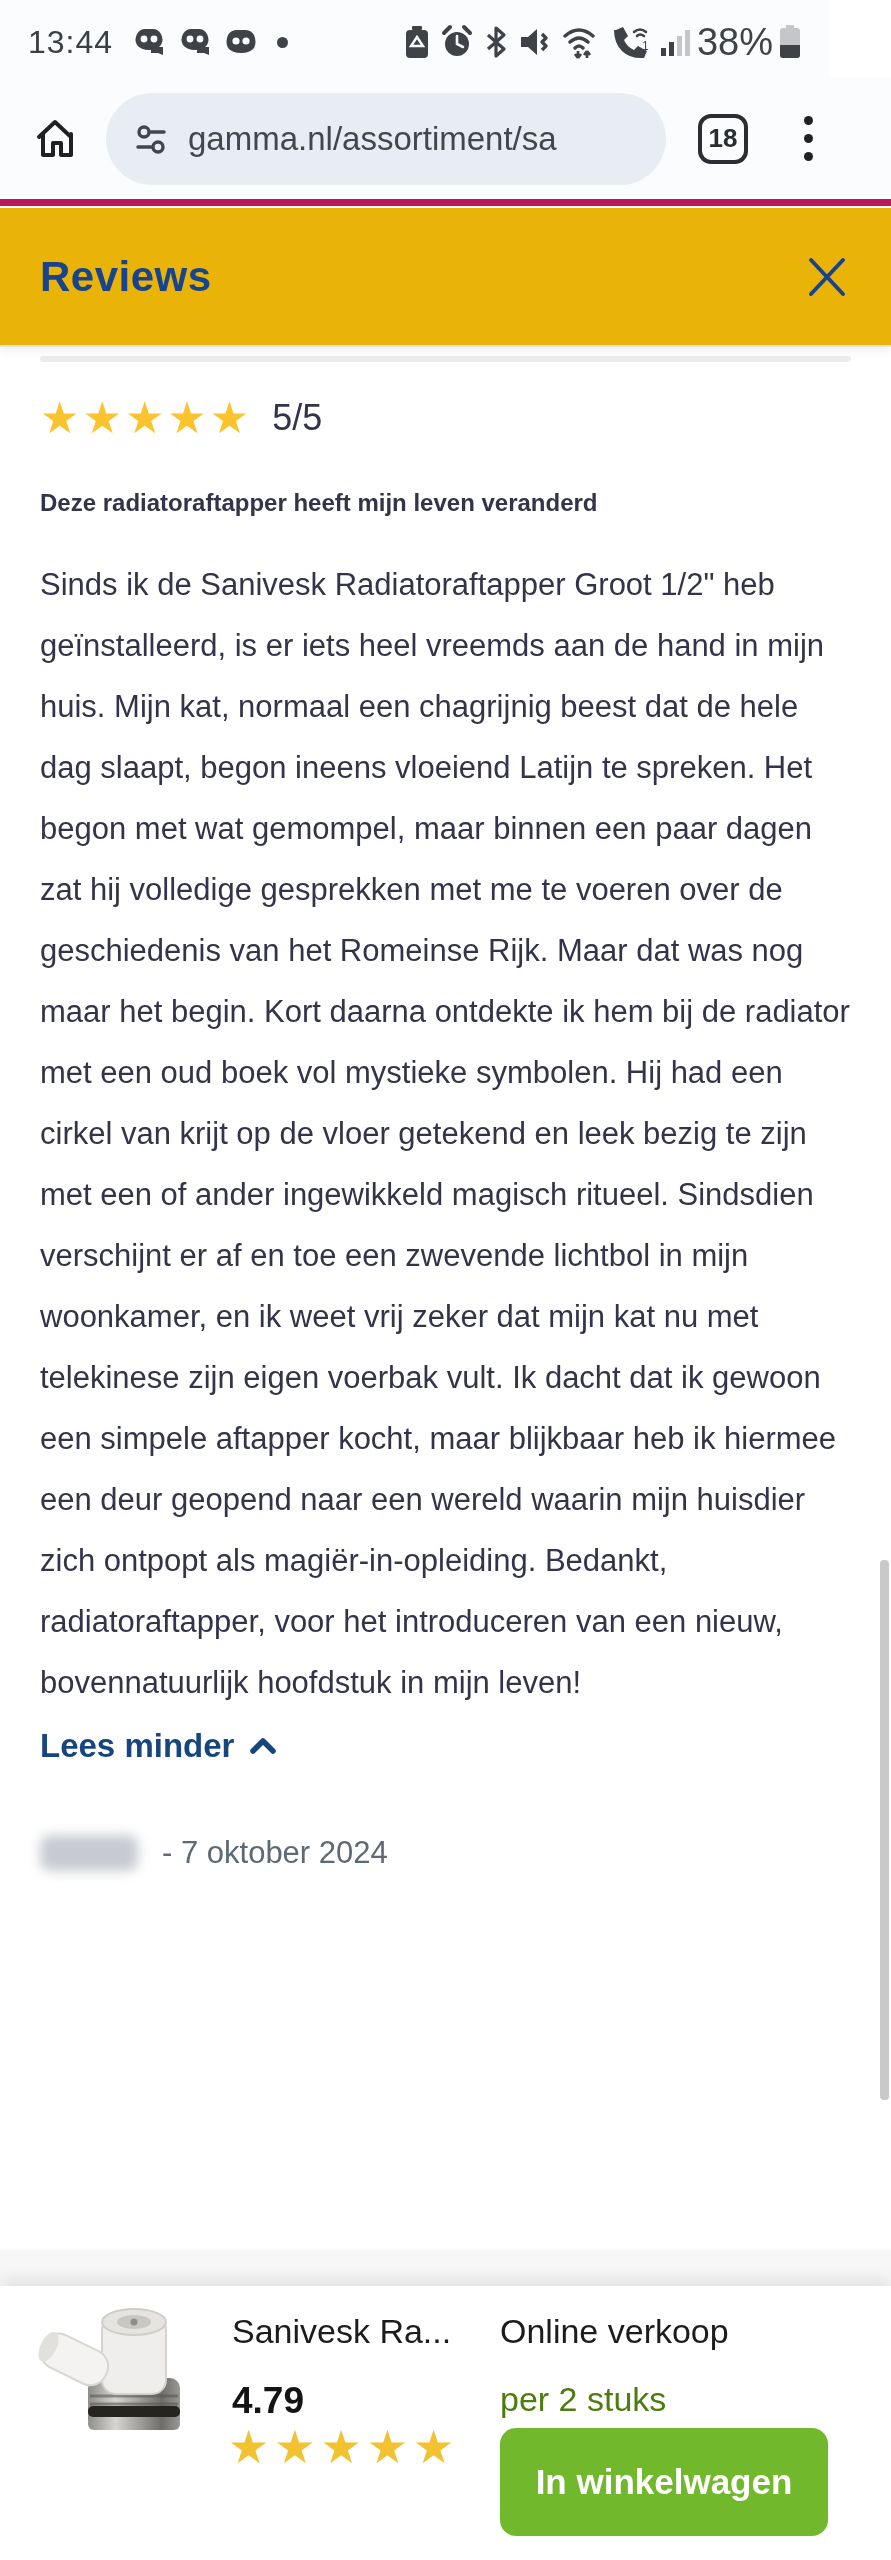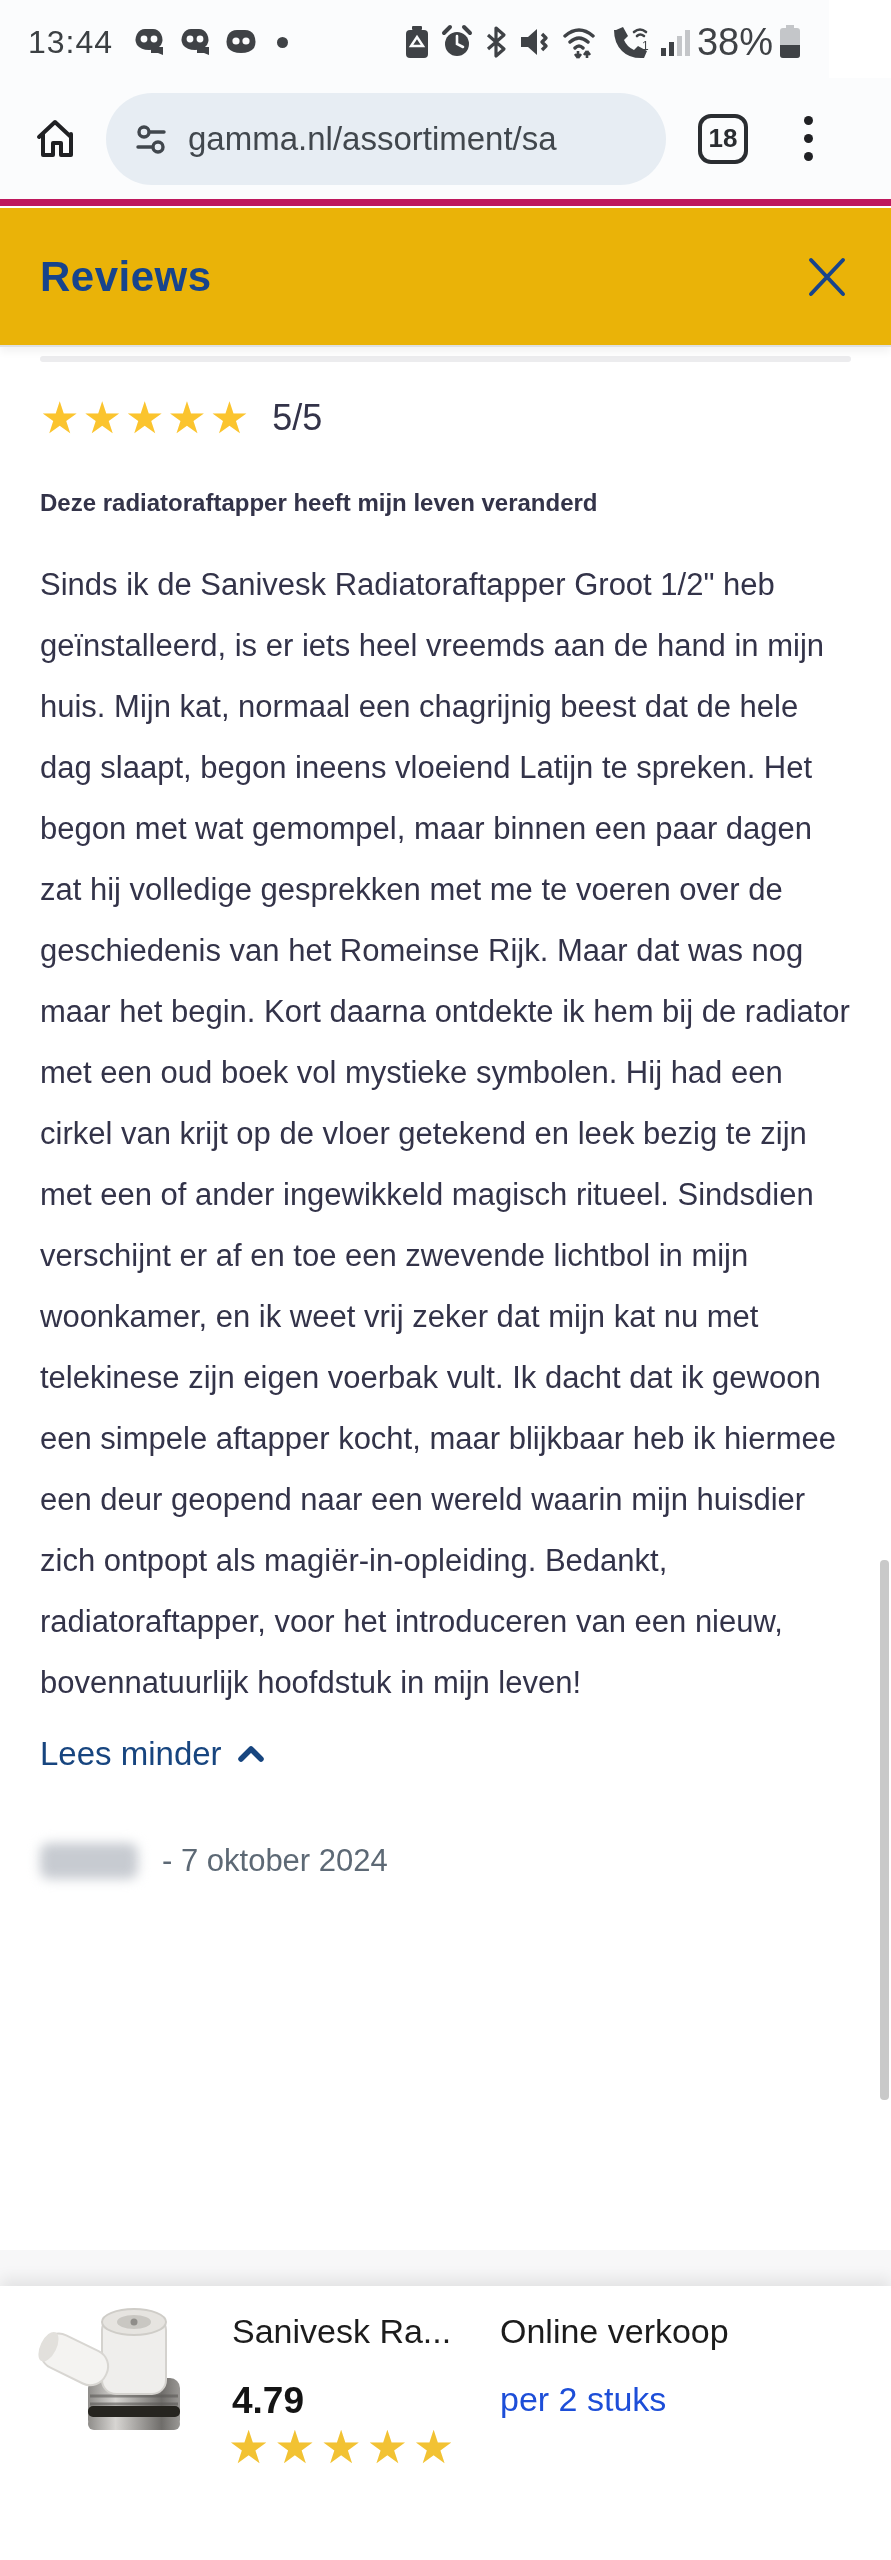--- a/index.html
+++ b/index.html
@@ -52,8 +52,8 @@
   .review-title { margin-top:28px; font-size:24px; font-weight:700; color:#333349;
     line-height:70px; max-width:720px; }
   .review-body { margin-top:16px; font-size:31px; color:#333349; line-height:61px; }
-  .lees-minder { margin-top:22px; display:inline-flex; align-items:center; gap:16px;
-    font-size:33px; font-weight:400; color:#17457f; cursor:pointer; }
+  .lees-minder { margin-top:14px; display:inline-flex; align-items:center; gap:16px;
+    font-size:33px; font-weight:700; color:#17457f; cursor:pointer; }
   .author-row { margin-top:70px; display:flex; align-items:center; gap:24px; }
   .author-blur { width:98px; height:36px; border-radius:9px; background:#c7cbd1; filter:blur(6px); }
   .author-date { font-size:31px; color:#5d6975; }

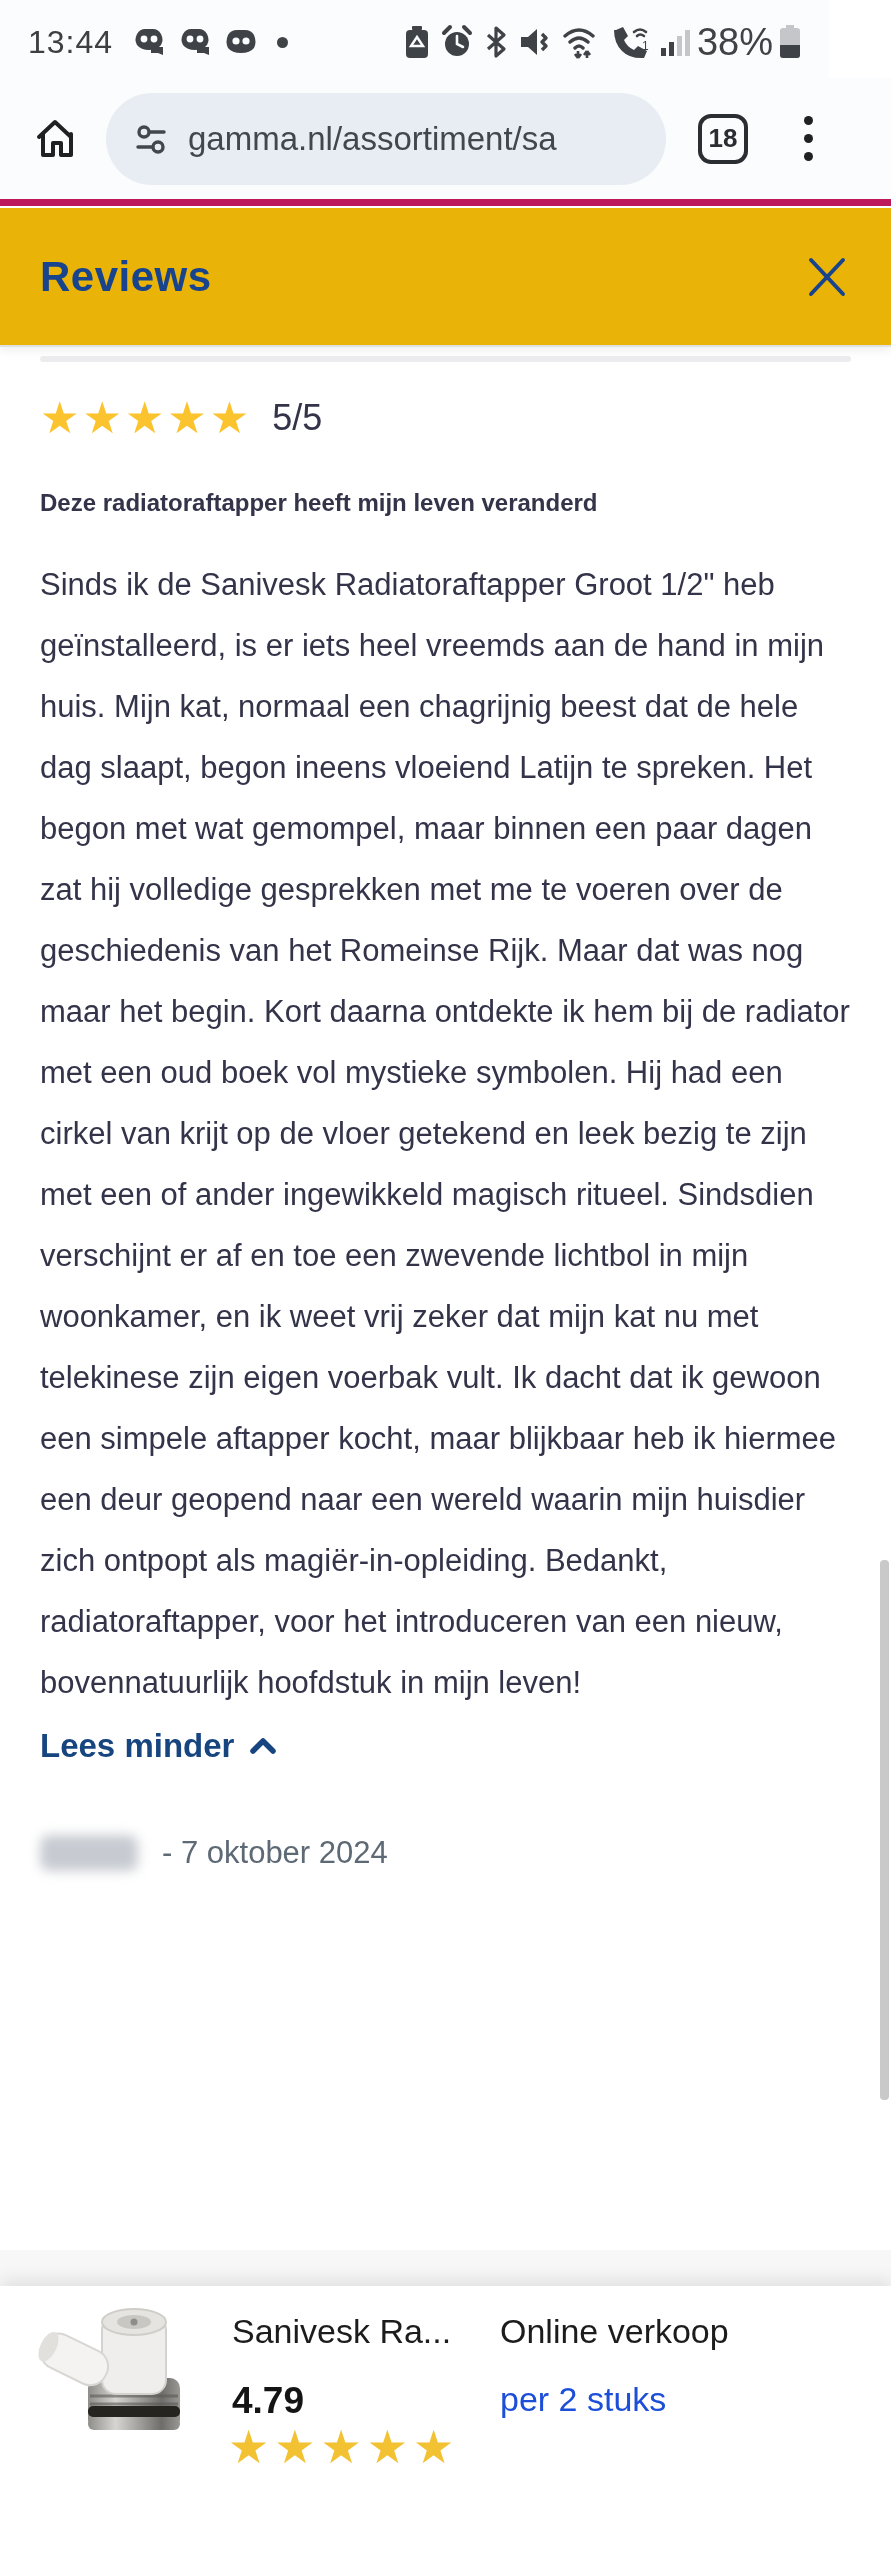--- a/index.html
+++ b/index.html
@@ -71,7 +71,7 @@
   .f-stars { position:absolute; left:228px; top:138px; font-family:"DejaVu Sans",sans-serif;
     font-size:46px; line-height:1; color:#f2c233; letter-spacing:5px; }
   .f-avail1 { position:absolute; left:500px; top:26px; font-size:34px; color:#1c1c1c; }
-  .f-avail2 { position:absolute; left:500px; top:94px; font-size:34px; color:#1d4ed8; }
+  .f-avail2 { position:absolute; left:500px; top:94px; font-size:34px; color:#4d7c0f; }
   .cart-btn { position:absolute; left:500px; top:142px; width:328px; height:108px;
     background:#72b82c; border:none; border-radius:16px; display:flex; align-items:center;
     justify-content:center; cursor:pointer; }

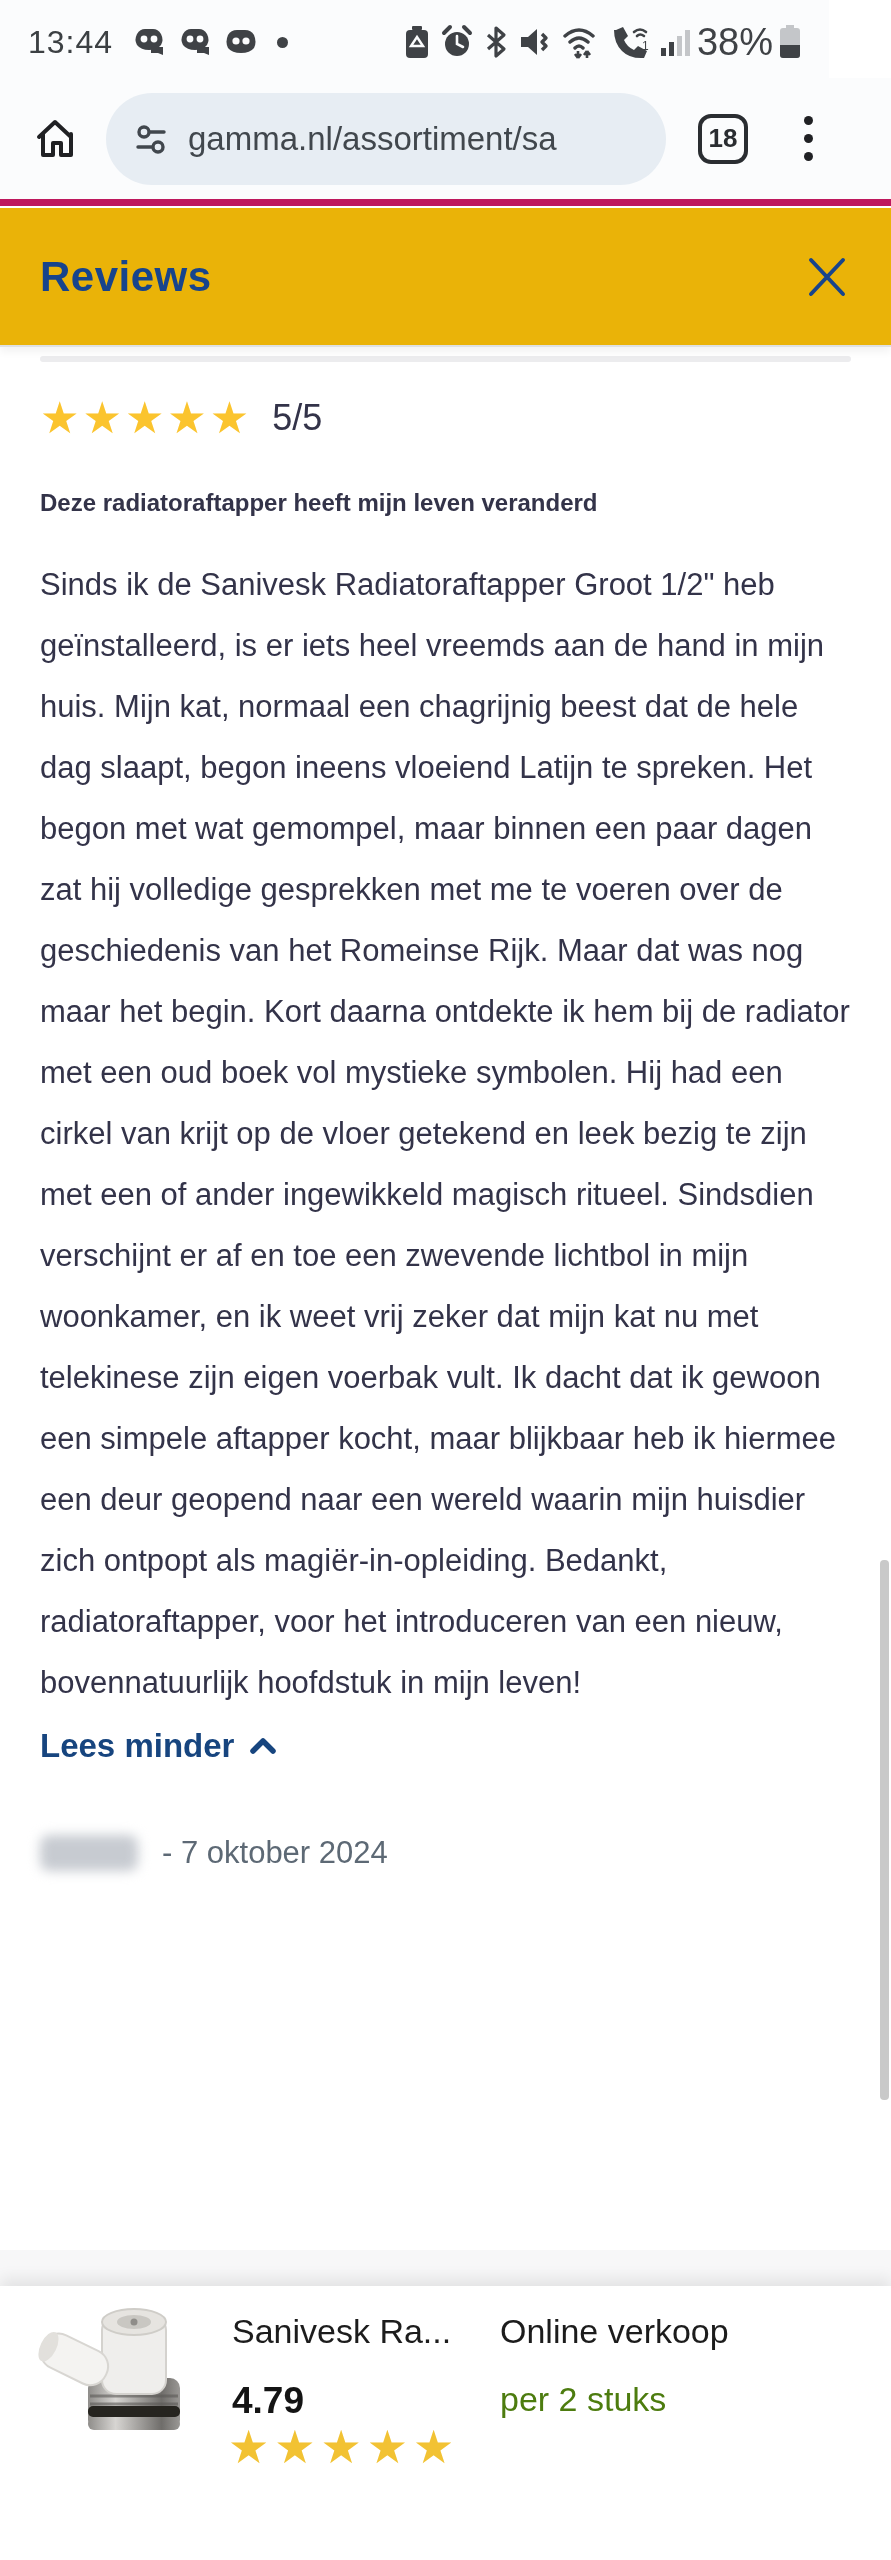--- a/index.html
+++ b/index.html
@@ -236,6 +236,9 @@
     <span class="f-stars">★★★★★</span>
     <span class="f-avail1">Online verkoop</span>
     <span class="f-avail2">per 2 stuks</span>
+    <button class="cart-btn">
+      <span>In winkelwagen</span>
+    </button>
   </div>
 
 </div>

